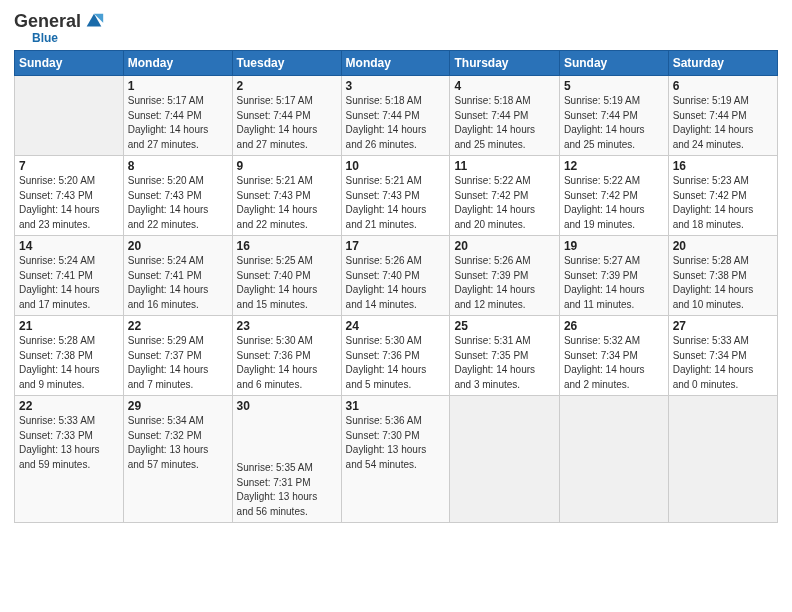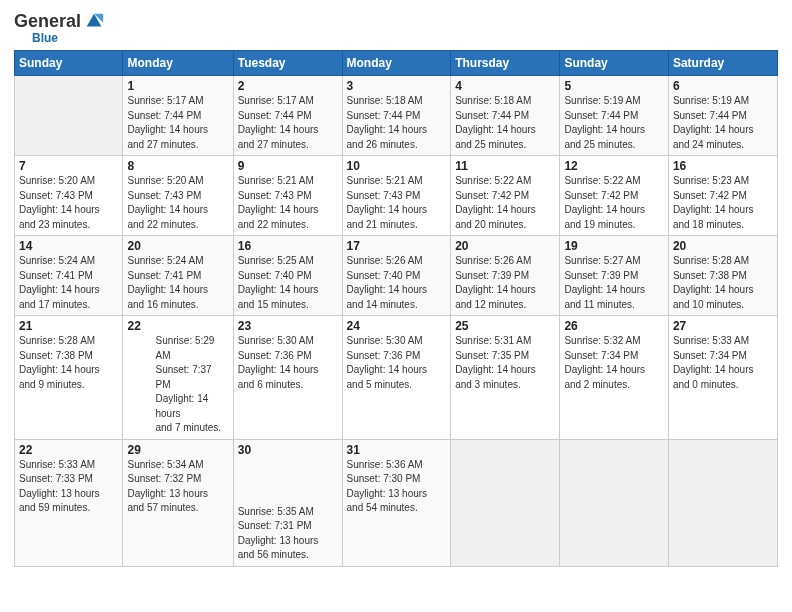--- a/index.html
+++ b/index.html
@@ -292,7 +292,7 @@
           </td>
           <td>
             <span class="day-number">22</span>
-            <div class="day-info" style="white-space: pre-line; margin-left: 28px;">Sunrise: 5:29 AM
+            <div class="day-info" style="white-space: pre-line;">Sunrise: 5:29 AM
 Sunset: 7:37 PM
 Daylight: 14 hours
 and 7 minutes.</div>

